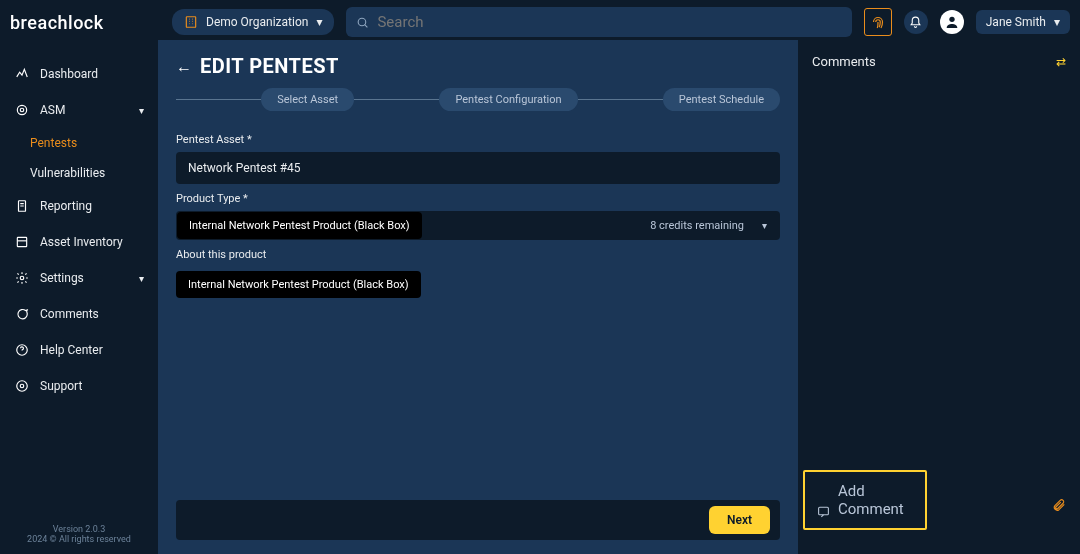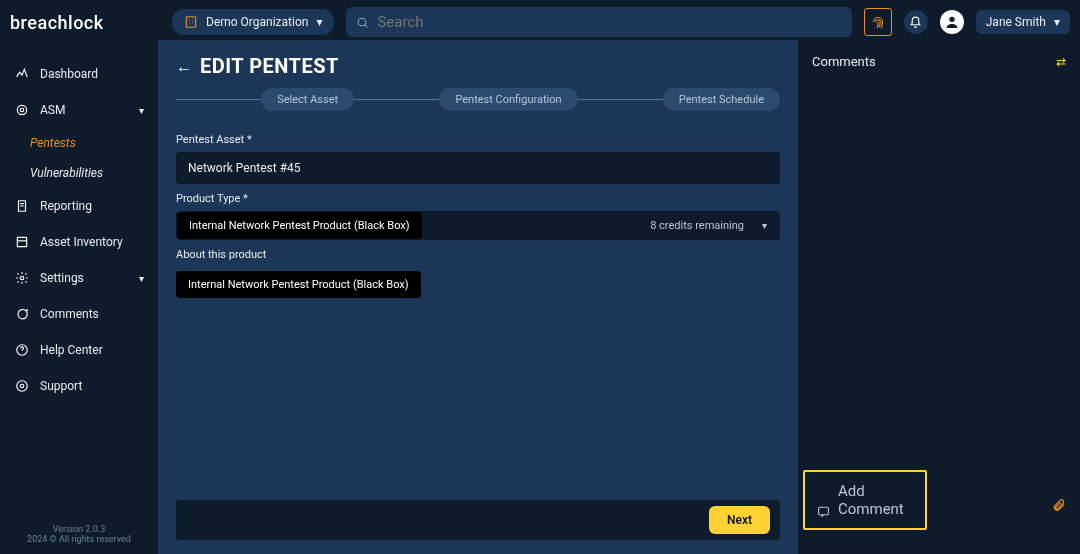--- a/index.html
+++ b/index.html
@@ -21,7 +21,7 @@
   .nav-item.active > .nav-label { color: #ea8d1c; }
   .nav-item .ico { width: 16px; height: 16px; display: flex; align-items:center; justify-content:center; font-size: 13px; }
   .nav-item .chev { margin-left: auto; font-size: 10px; }
-  .nav-sub { padding: 8px 14px 8px 30px; font-size: 12px; color: #e9ecef; cursor:pointer;font-style:italic;}
+  .nav-sub { padding: 8px 14px 8px 30px; font-size: 12px; color: #e9ecef; cursor:pointer;}
   .nav-sub.active { color: #ea8d1c; }
   .sidebar-footer { margin-top: auto; text-align: center; padding: 8px 0 10px; font-size: 9px; color: #6c8299; }
   .content { flex: 1; background: #1b3656; display: flex; overflow: hidden; margin-top: 0; }

